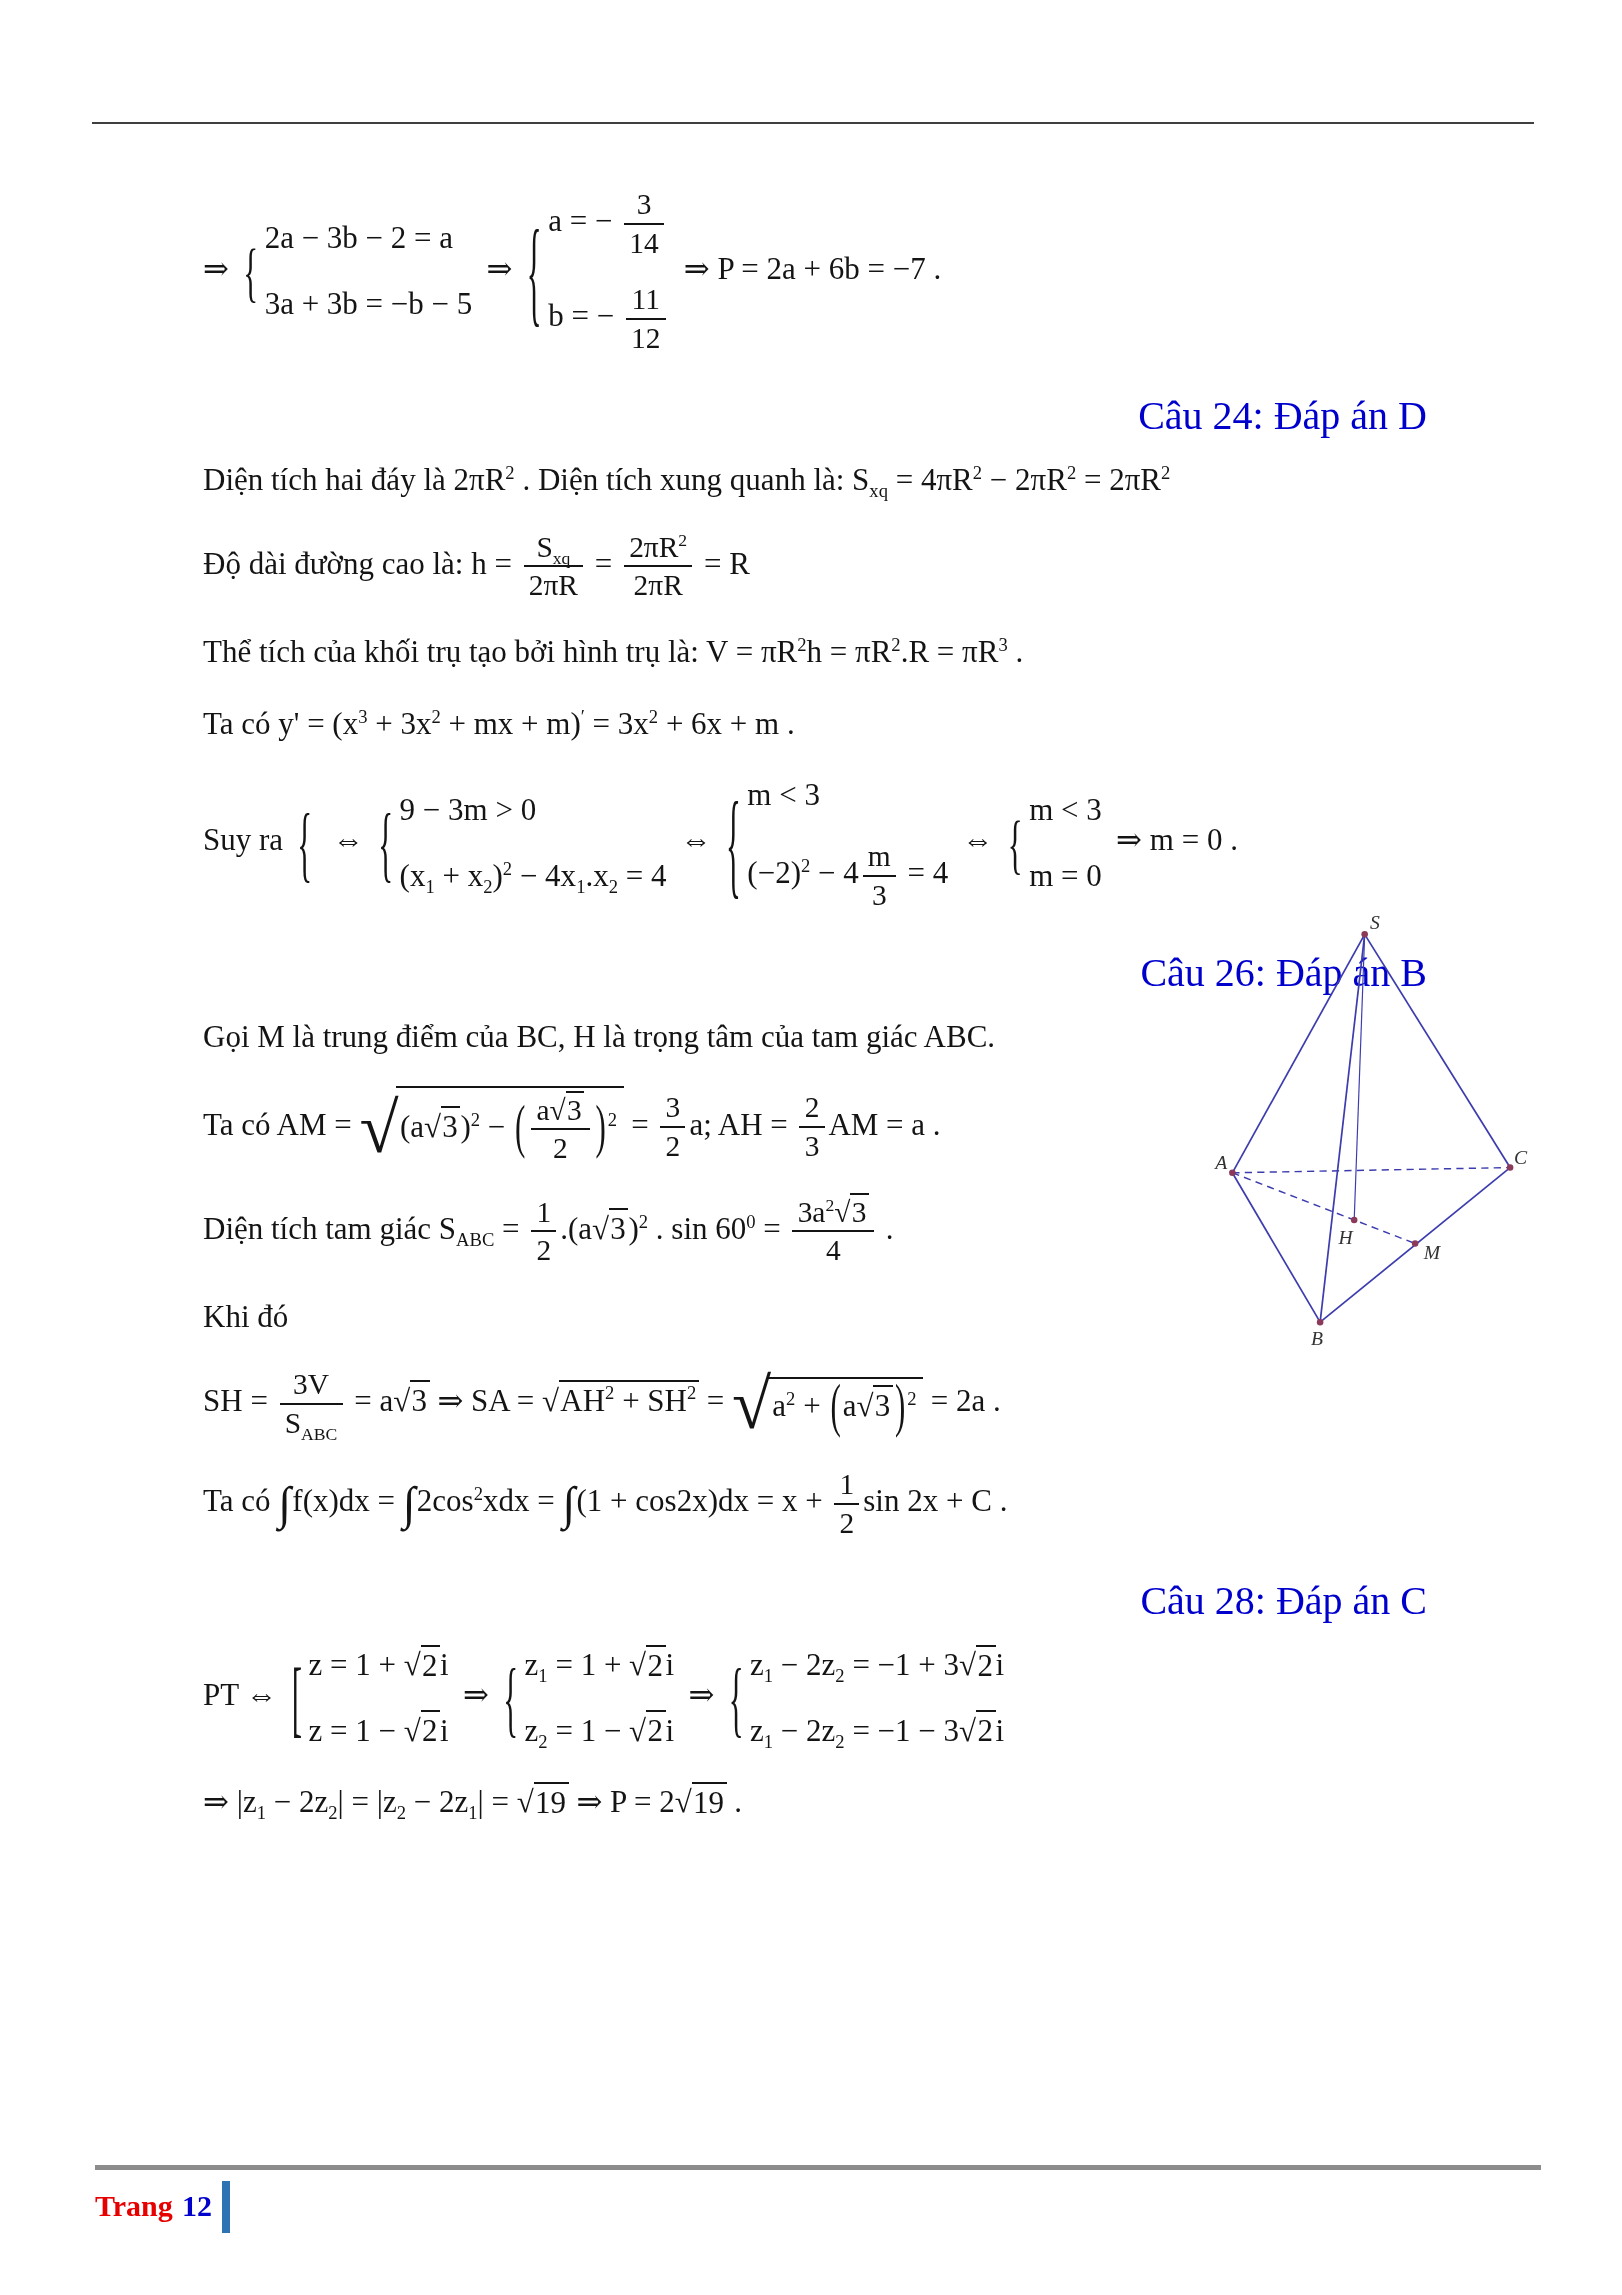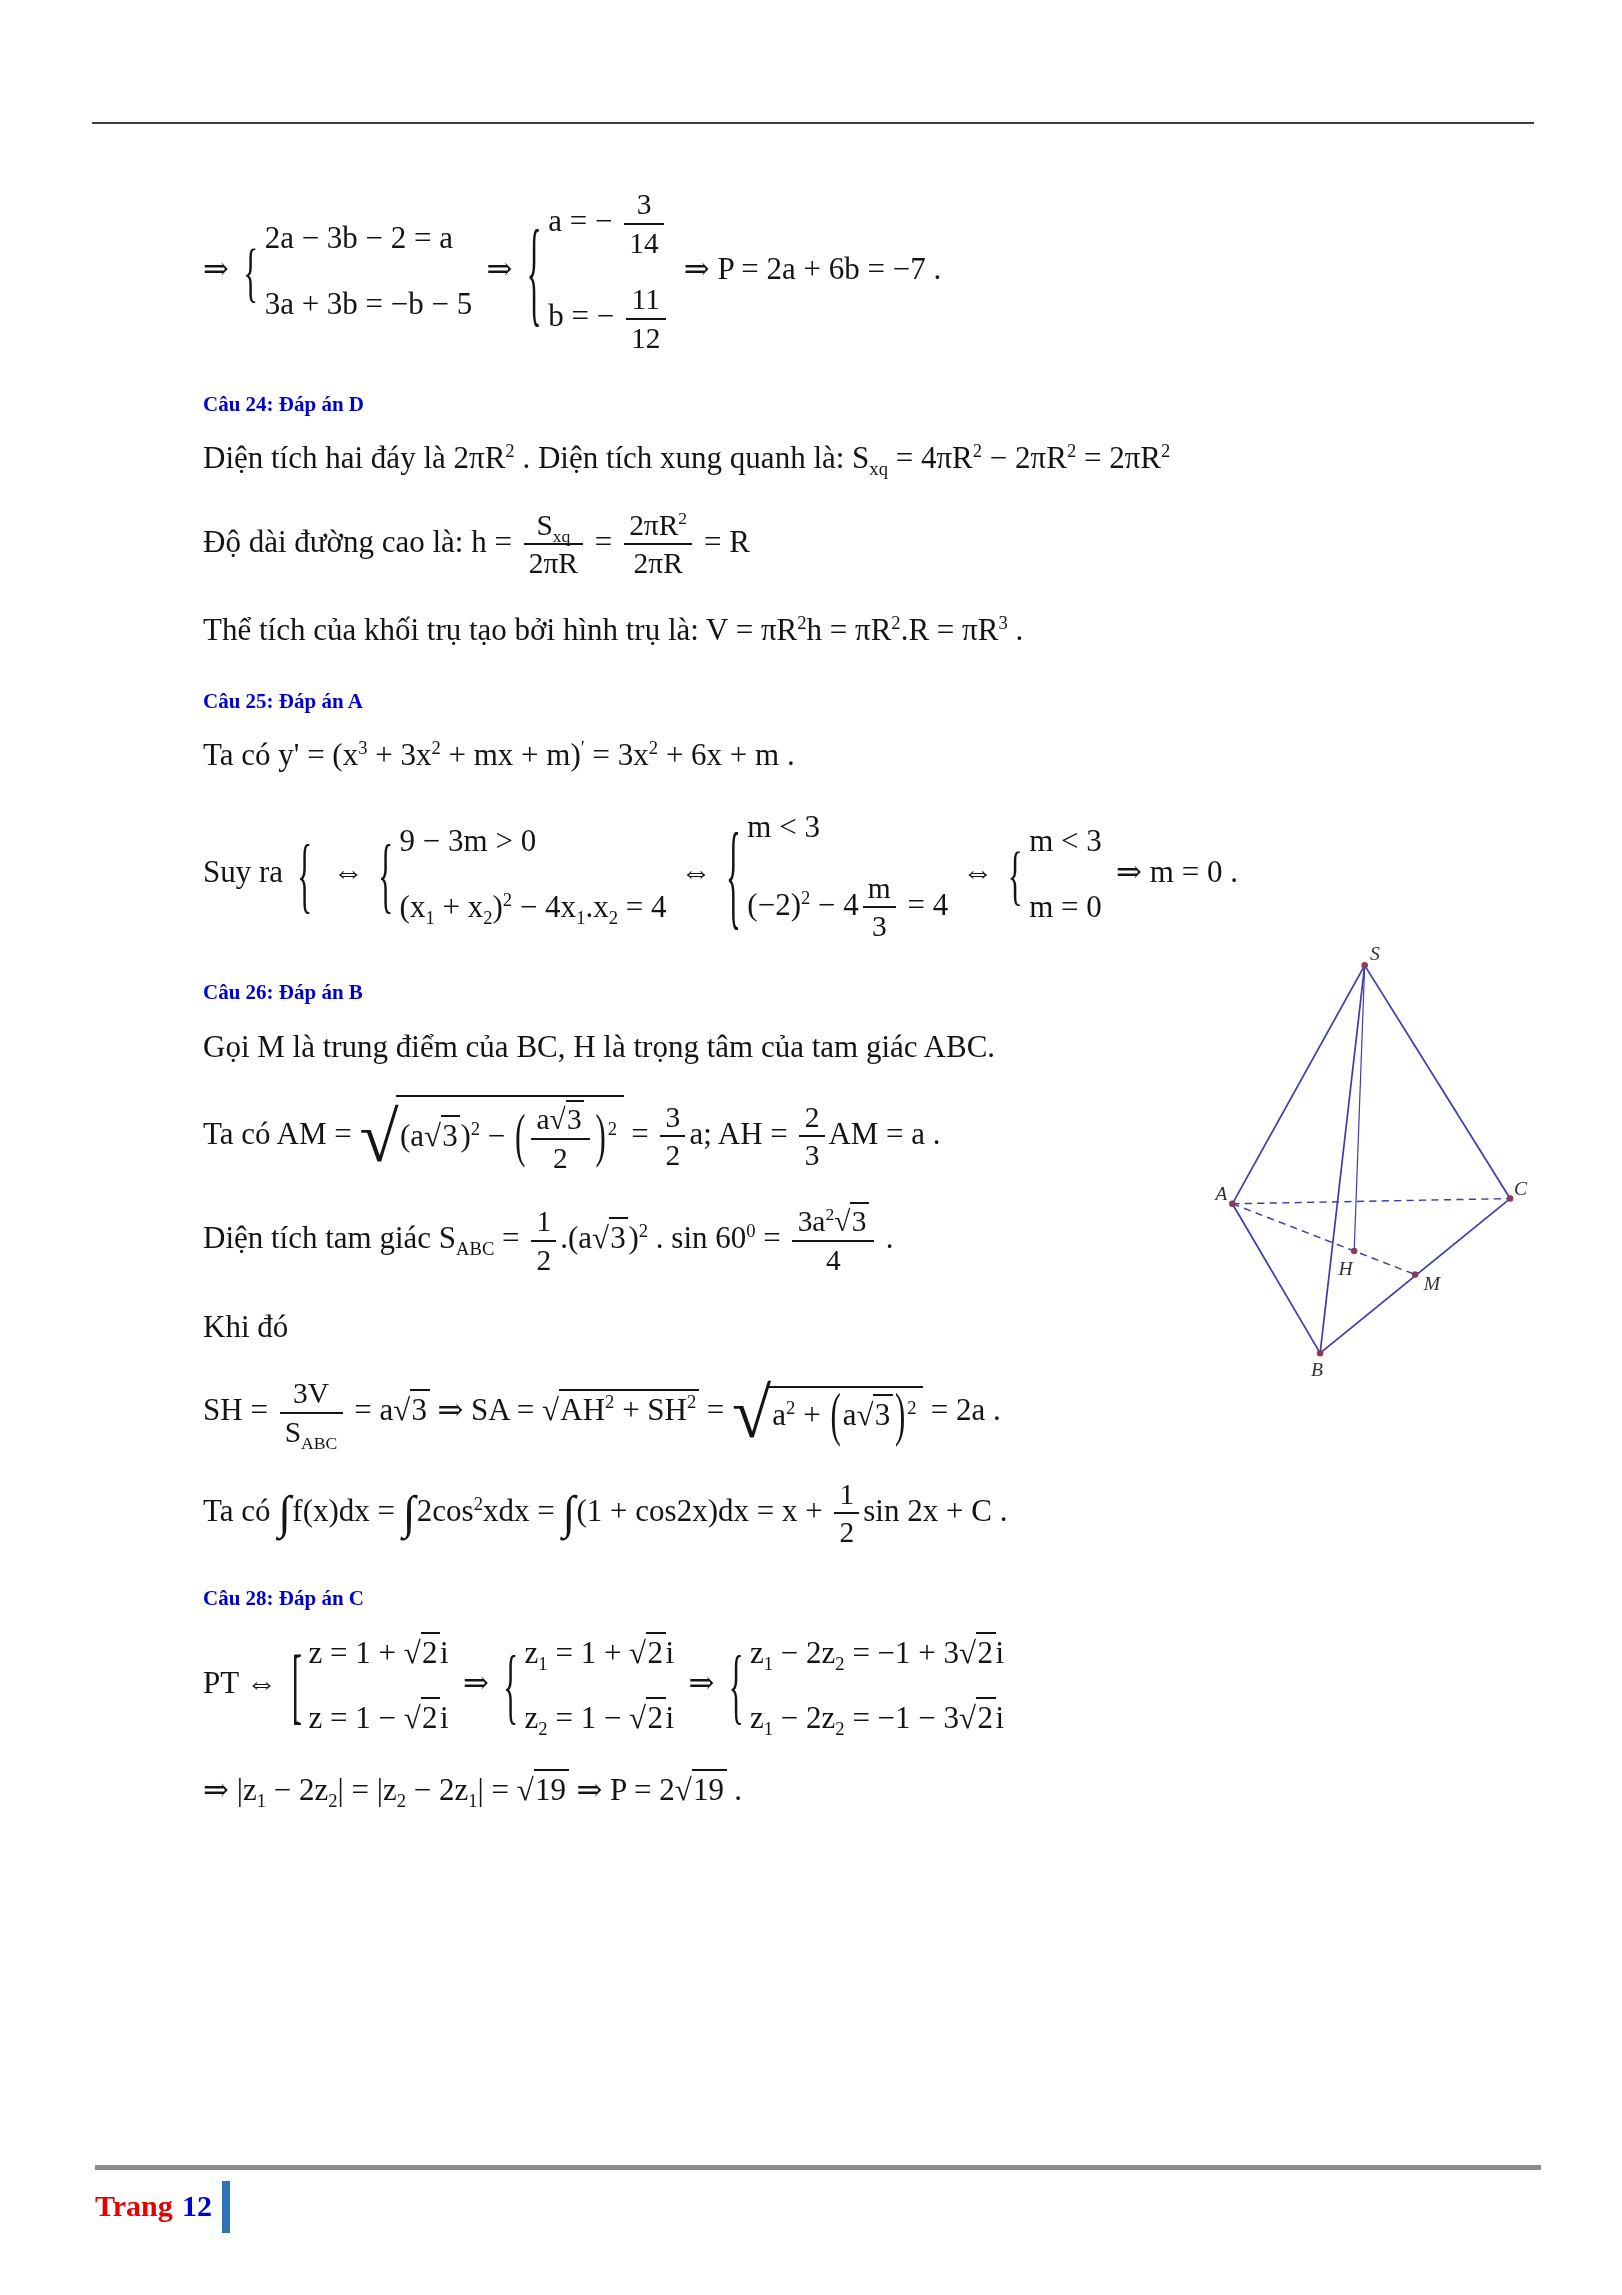--- a/index.html
+++ b/index.html
@@ -16,7 +16,7 @@
   p.math{ margin:0 0 25px 0; line-height:1.5; }
   p.nowrap{ white-space:nowrap; }
   p.just{ text-align:justify; }
-  h3.qhead{ margin:35px 0 18.3px 0; font-size:21px; font-weight:bold; color:var(--heading); }
+  h3.qhead{ margin:35px 0 18.3px 0; font-size:40px; font-weight:normal; color:var(--heading);text-align:right; }
   sup{ font-size:60%; vertical-align:super; line-height:0; }
   sub{ font-size:60%; vertical-align:sub; line-height:0; }
   .frac{ display:inline-block; vertical-align:middle; text-align:center; margin:0 3.9px; }

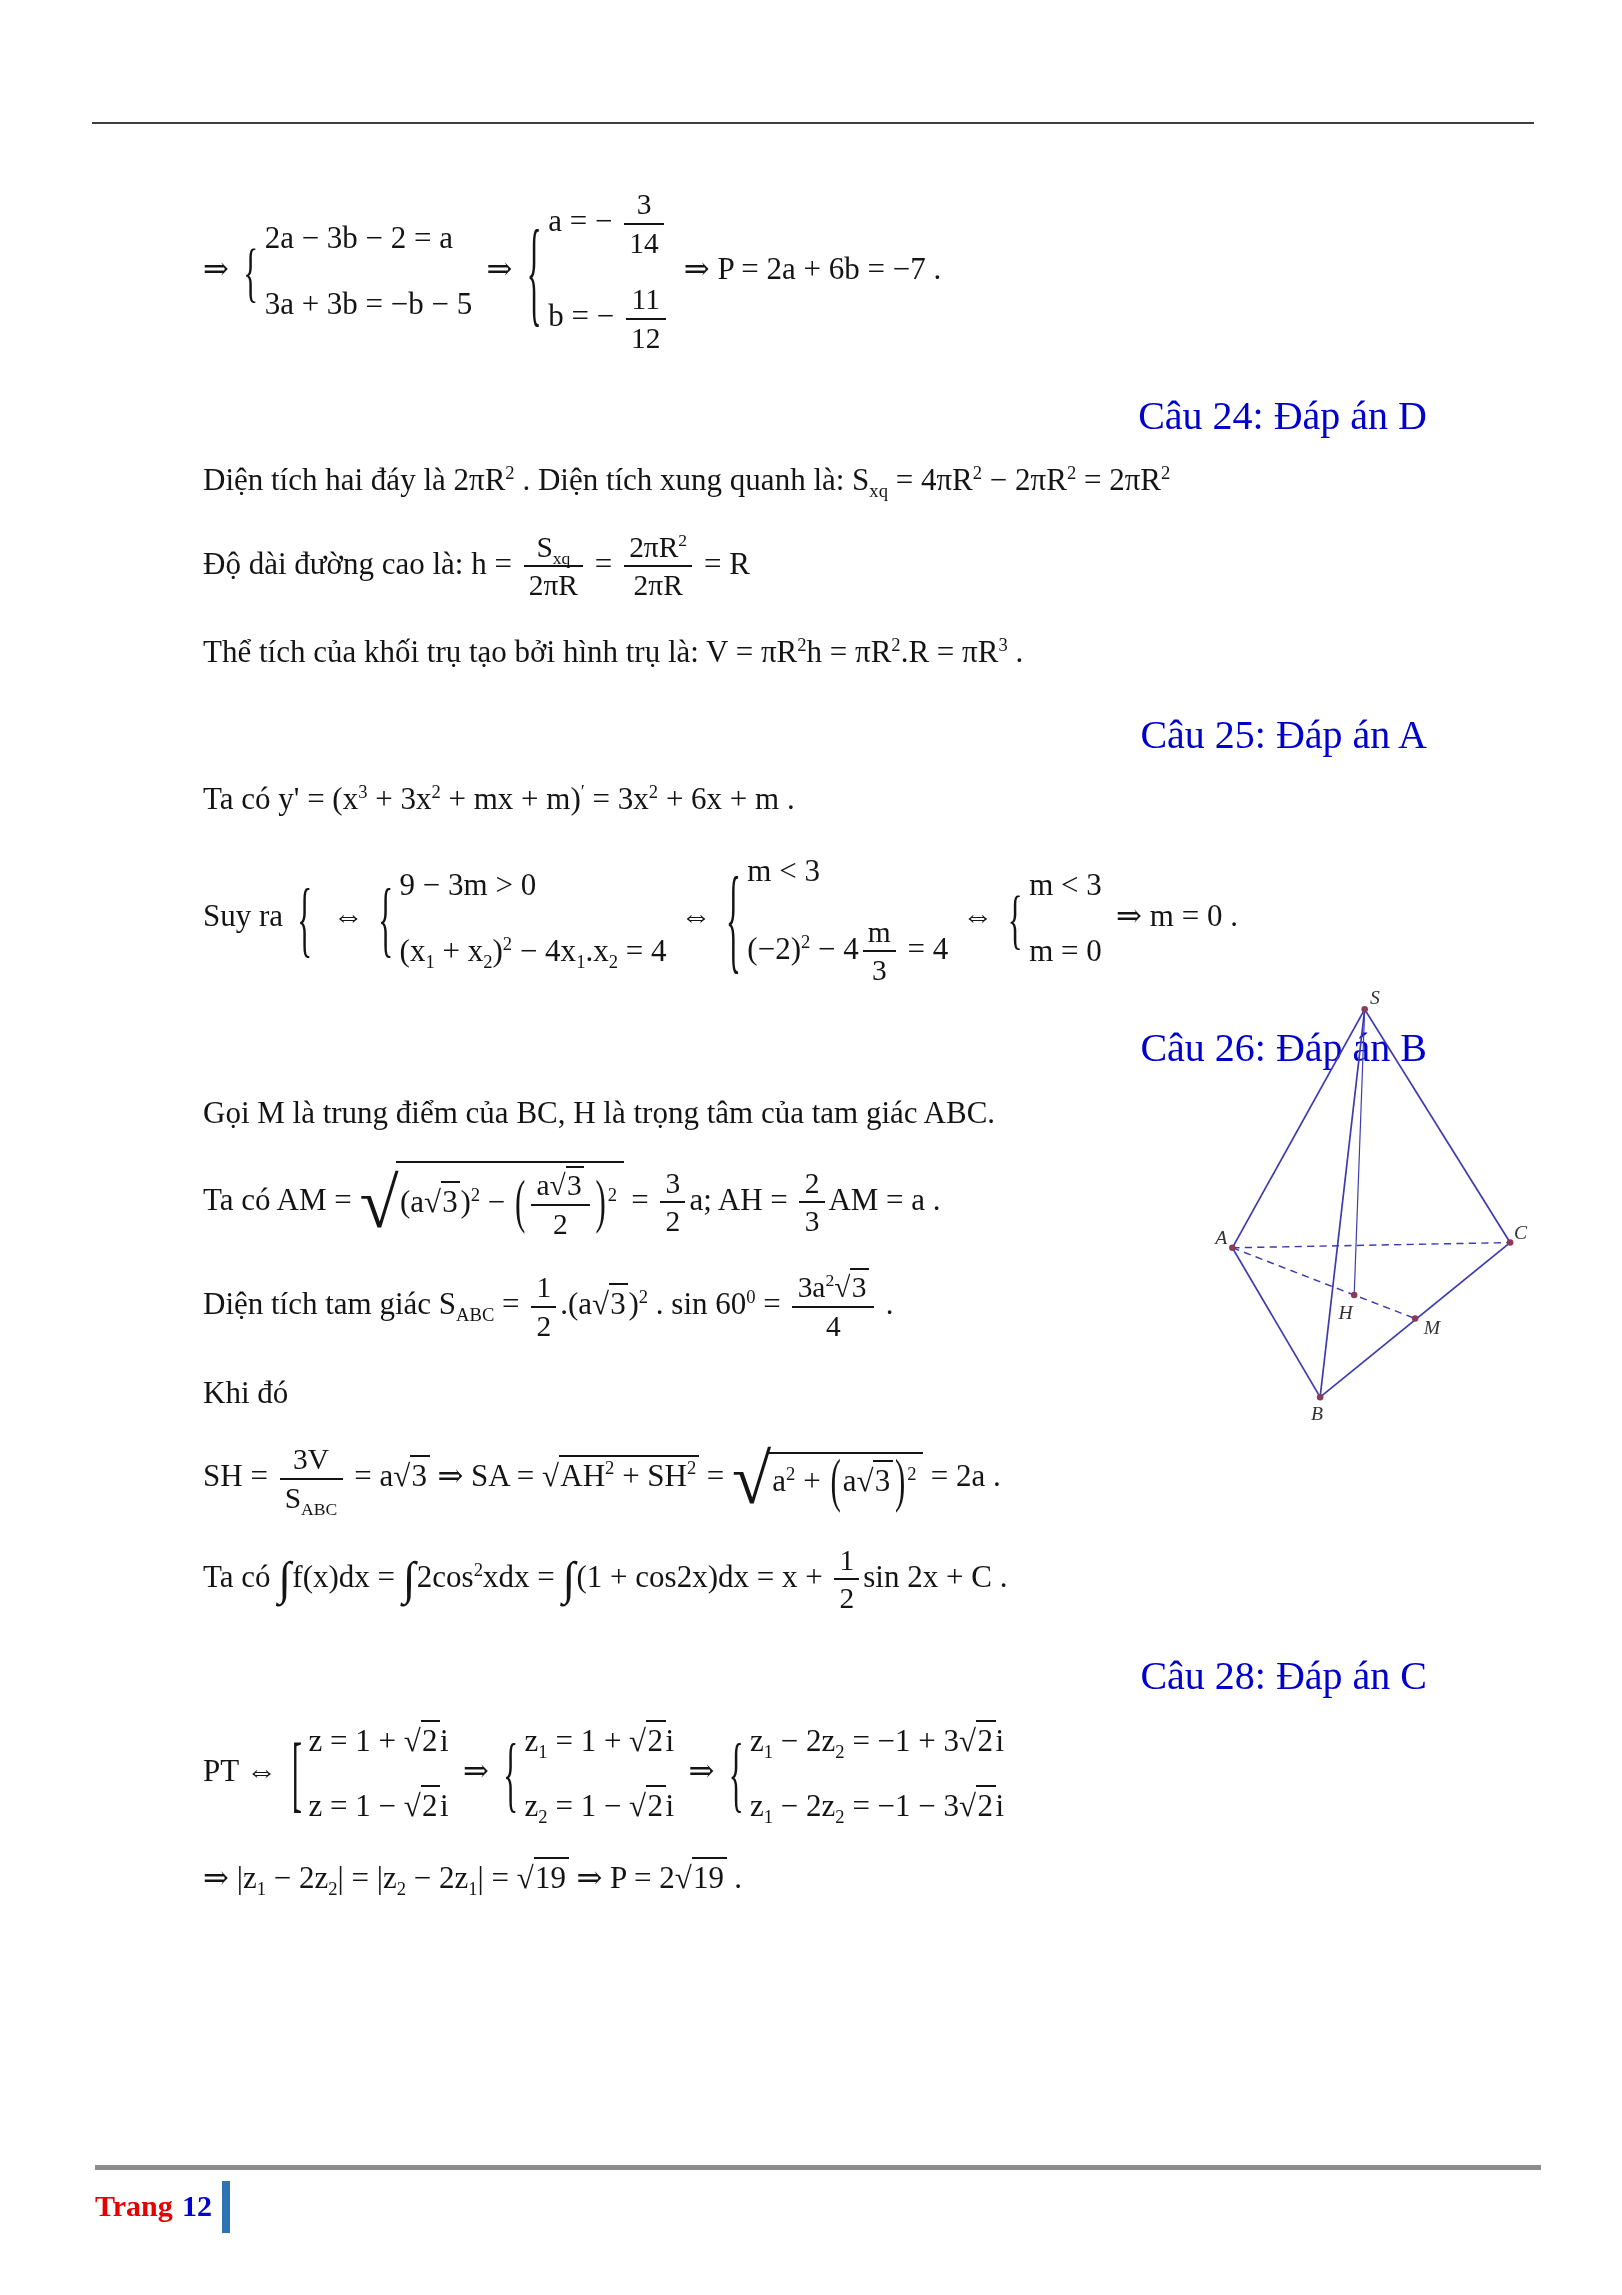--- a/index.html
+++ b/index.html
@@ -74,7 +74,6 @@
   <p class="math nowrap">Độ dài đường cao là: h = <span class="frac"><span class="num">S<sub>xq</sub></span><span class="den">2πR</span></span> = <span class="frac"><span class="num">2πR<sup>2</sup></span><span class="den">2πR</span></span> = R</p>
   <p class="math">Thể tích của khối trụ tạo bởi hình trụ là: V = πR<sup>2</sup>h = πR<sup>2</sup>.R = πR<sup>3</sup> .</p>
 
-  <h3 class="qhead">Câu 25: Đáp án A</h3>
   <p class="math">Ta có y' = (x<sup>3</sup> + 3x<sup>2</sup> + mx + m)<sup>′</sup> = 3x<sup>2</sup> + 6x + m .</p>
   <p class="math nowrap">Suy ra <span class="cases">
         <span class="brace b-lg">{</span>

